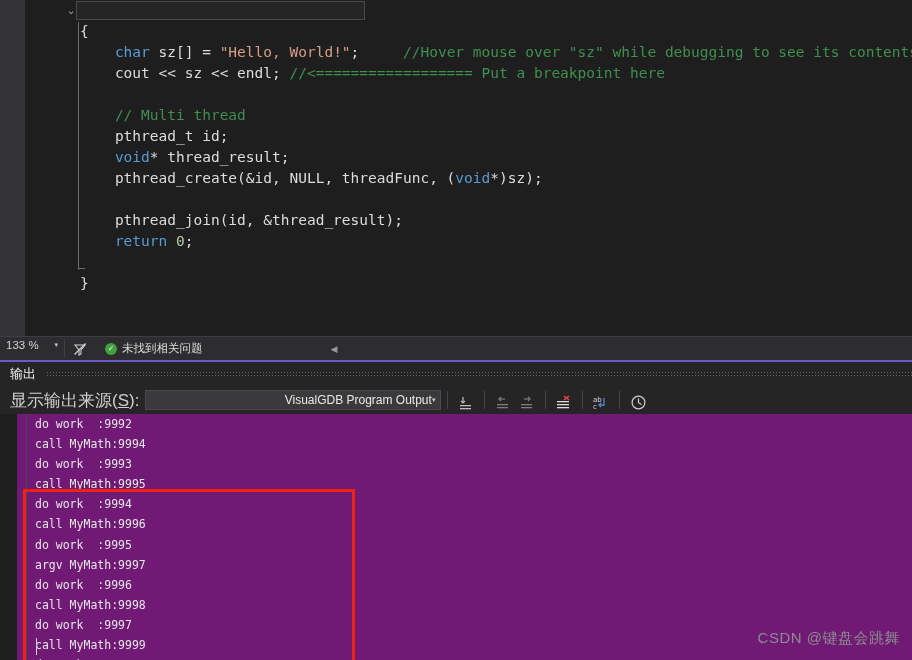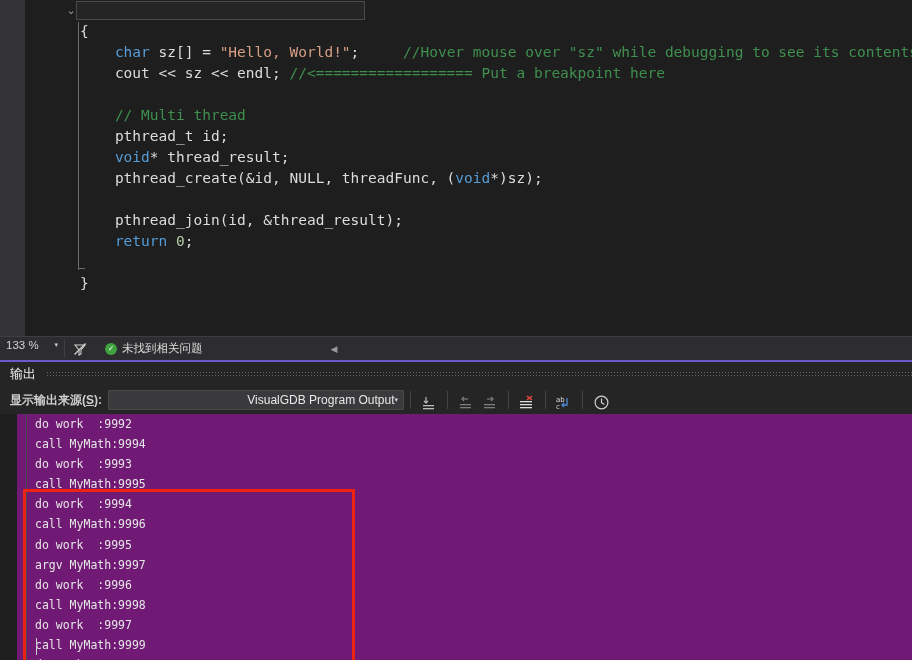--- a/index.html
+++ b/index.html
@@ -160,10 +160,9 @@
     padding-left: 10px;
   }
   .src-label {
-    color: #cfcfcf; font-size: 12px;
+    color: #cfcfcf; font-size: 17px;
     margin-right: 6px;
     white-space: nowrap;
-    font-weight: bold;
   }
   .src-label u { text-decoration: underline; }
   .src-combo {

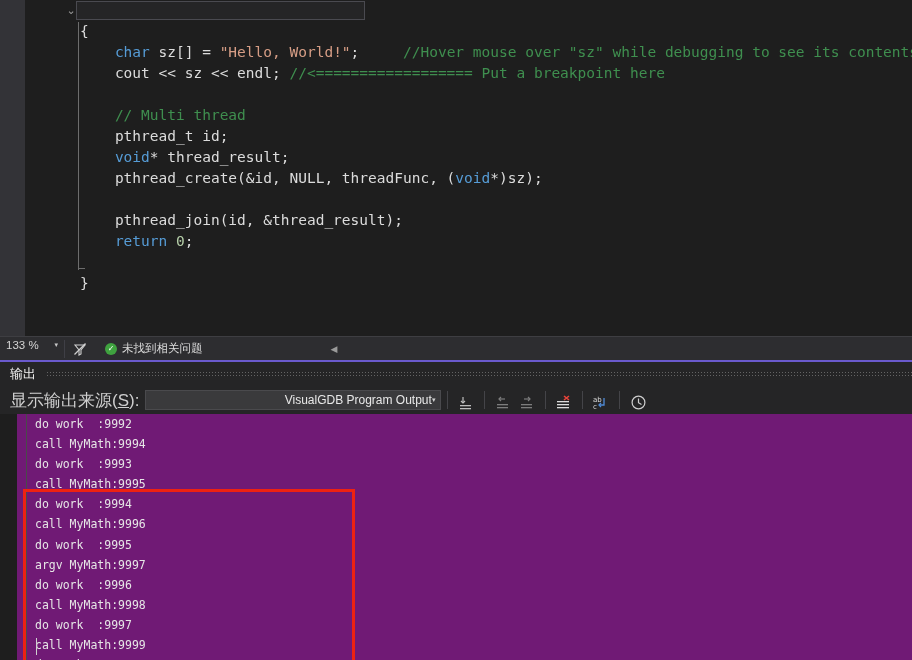--- a/index.html
+++ b/index.html
@@ -337,6 +337,7 @@
     </div>
   </div>
 
+  <div class="watermark">CSDN @键盘会跳舞</div>
 </div>
 
 </body></html>

